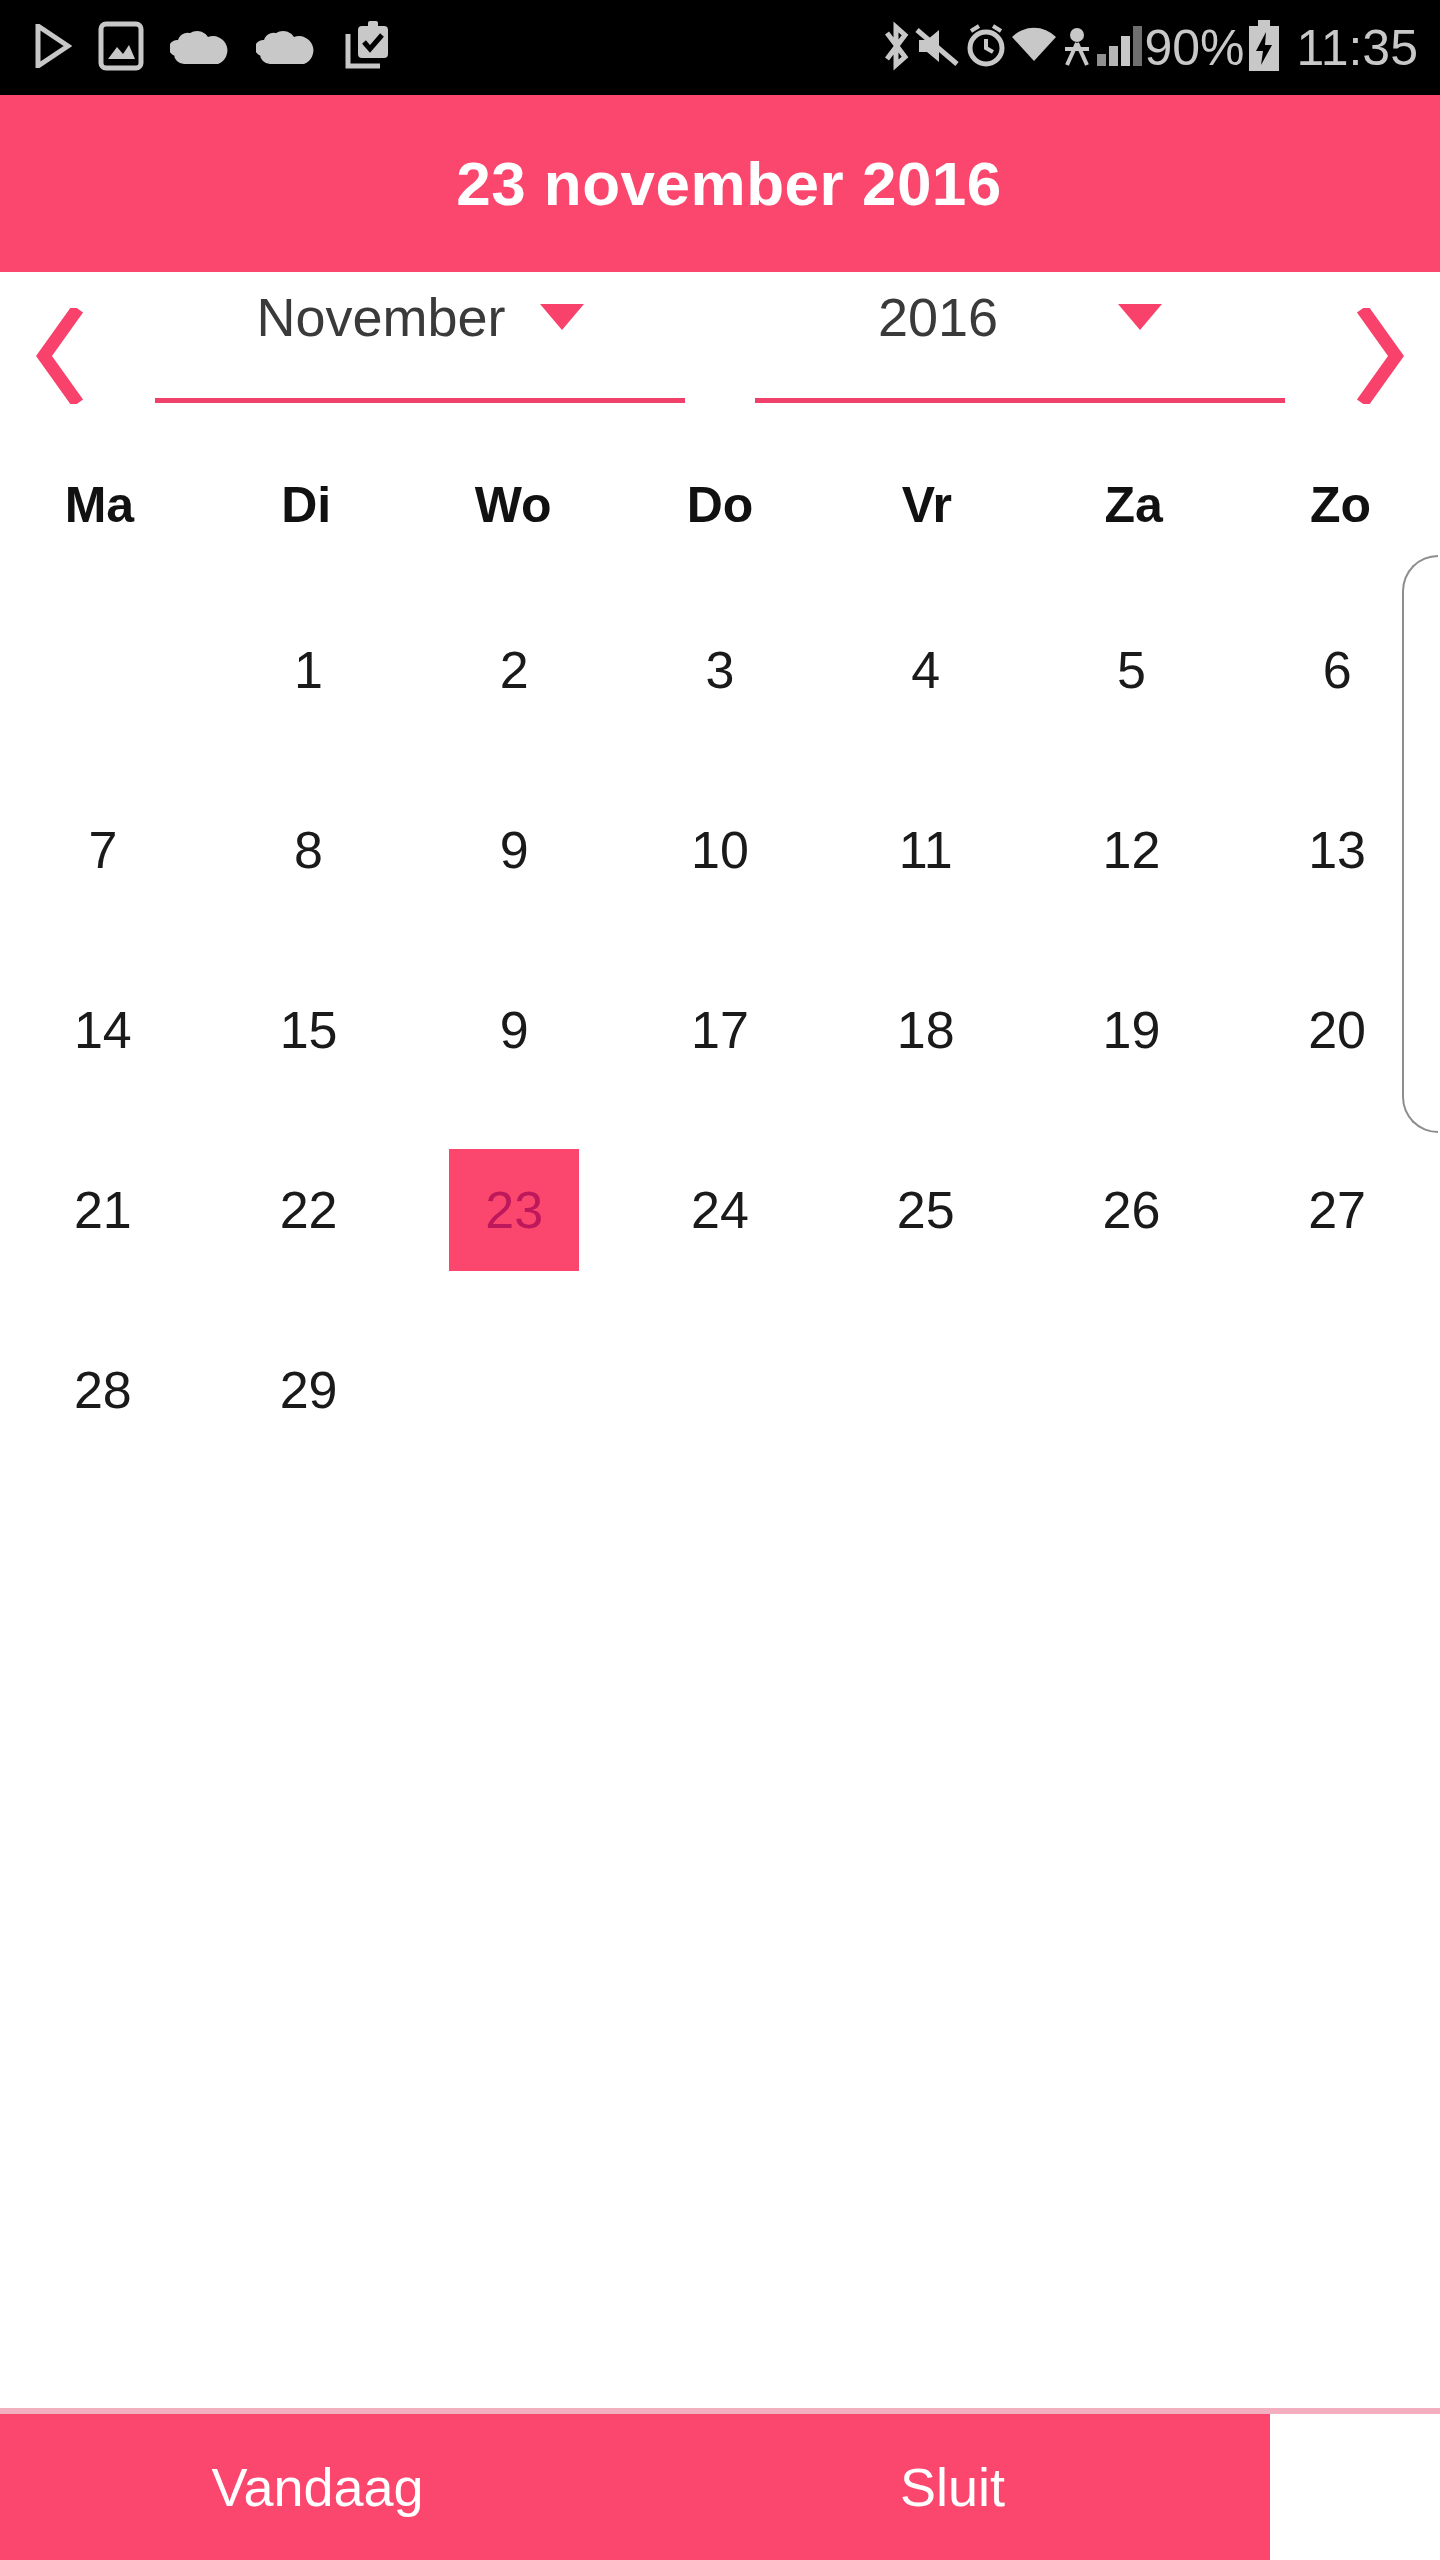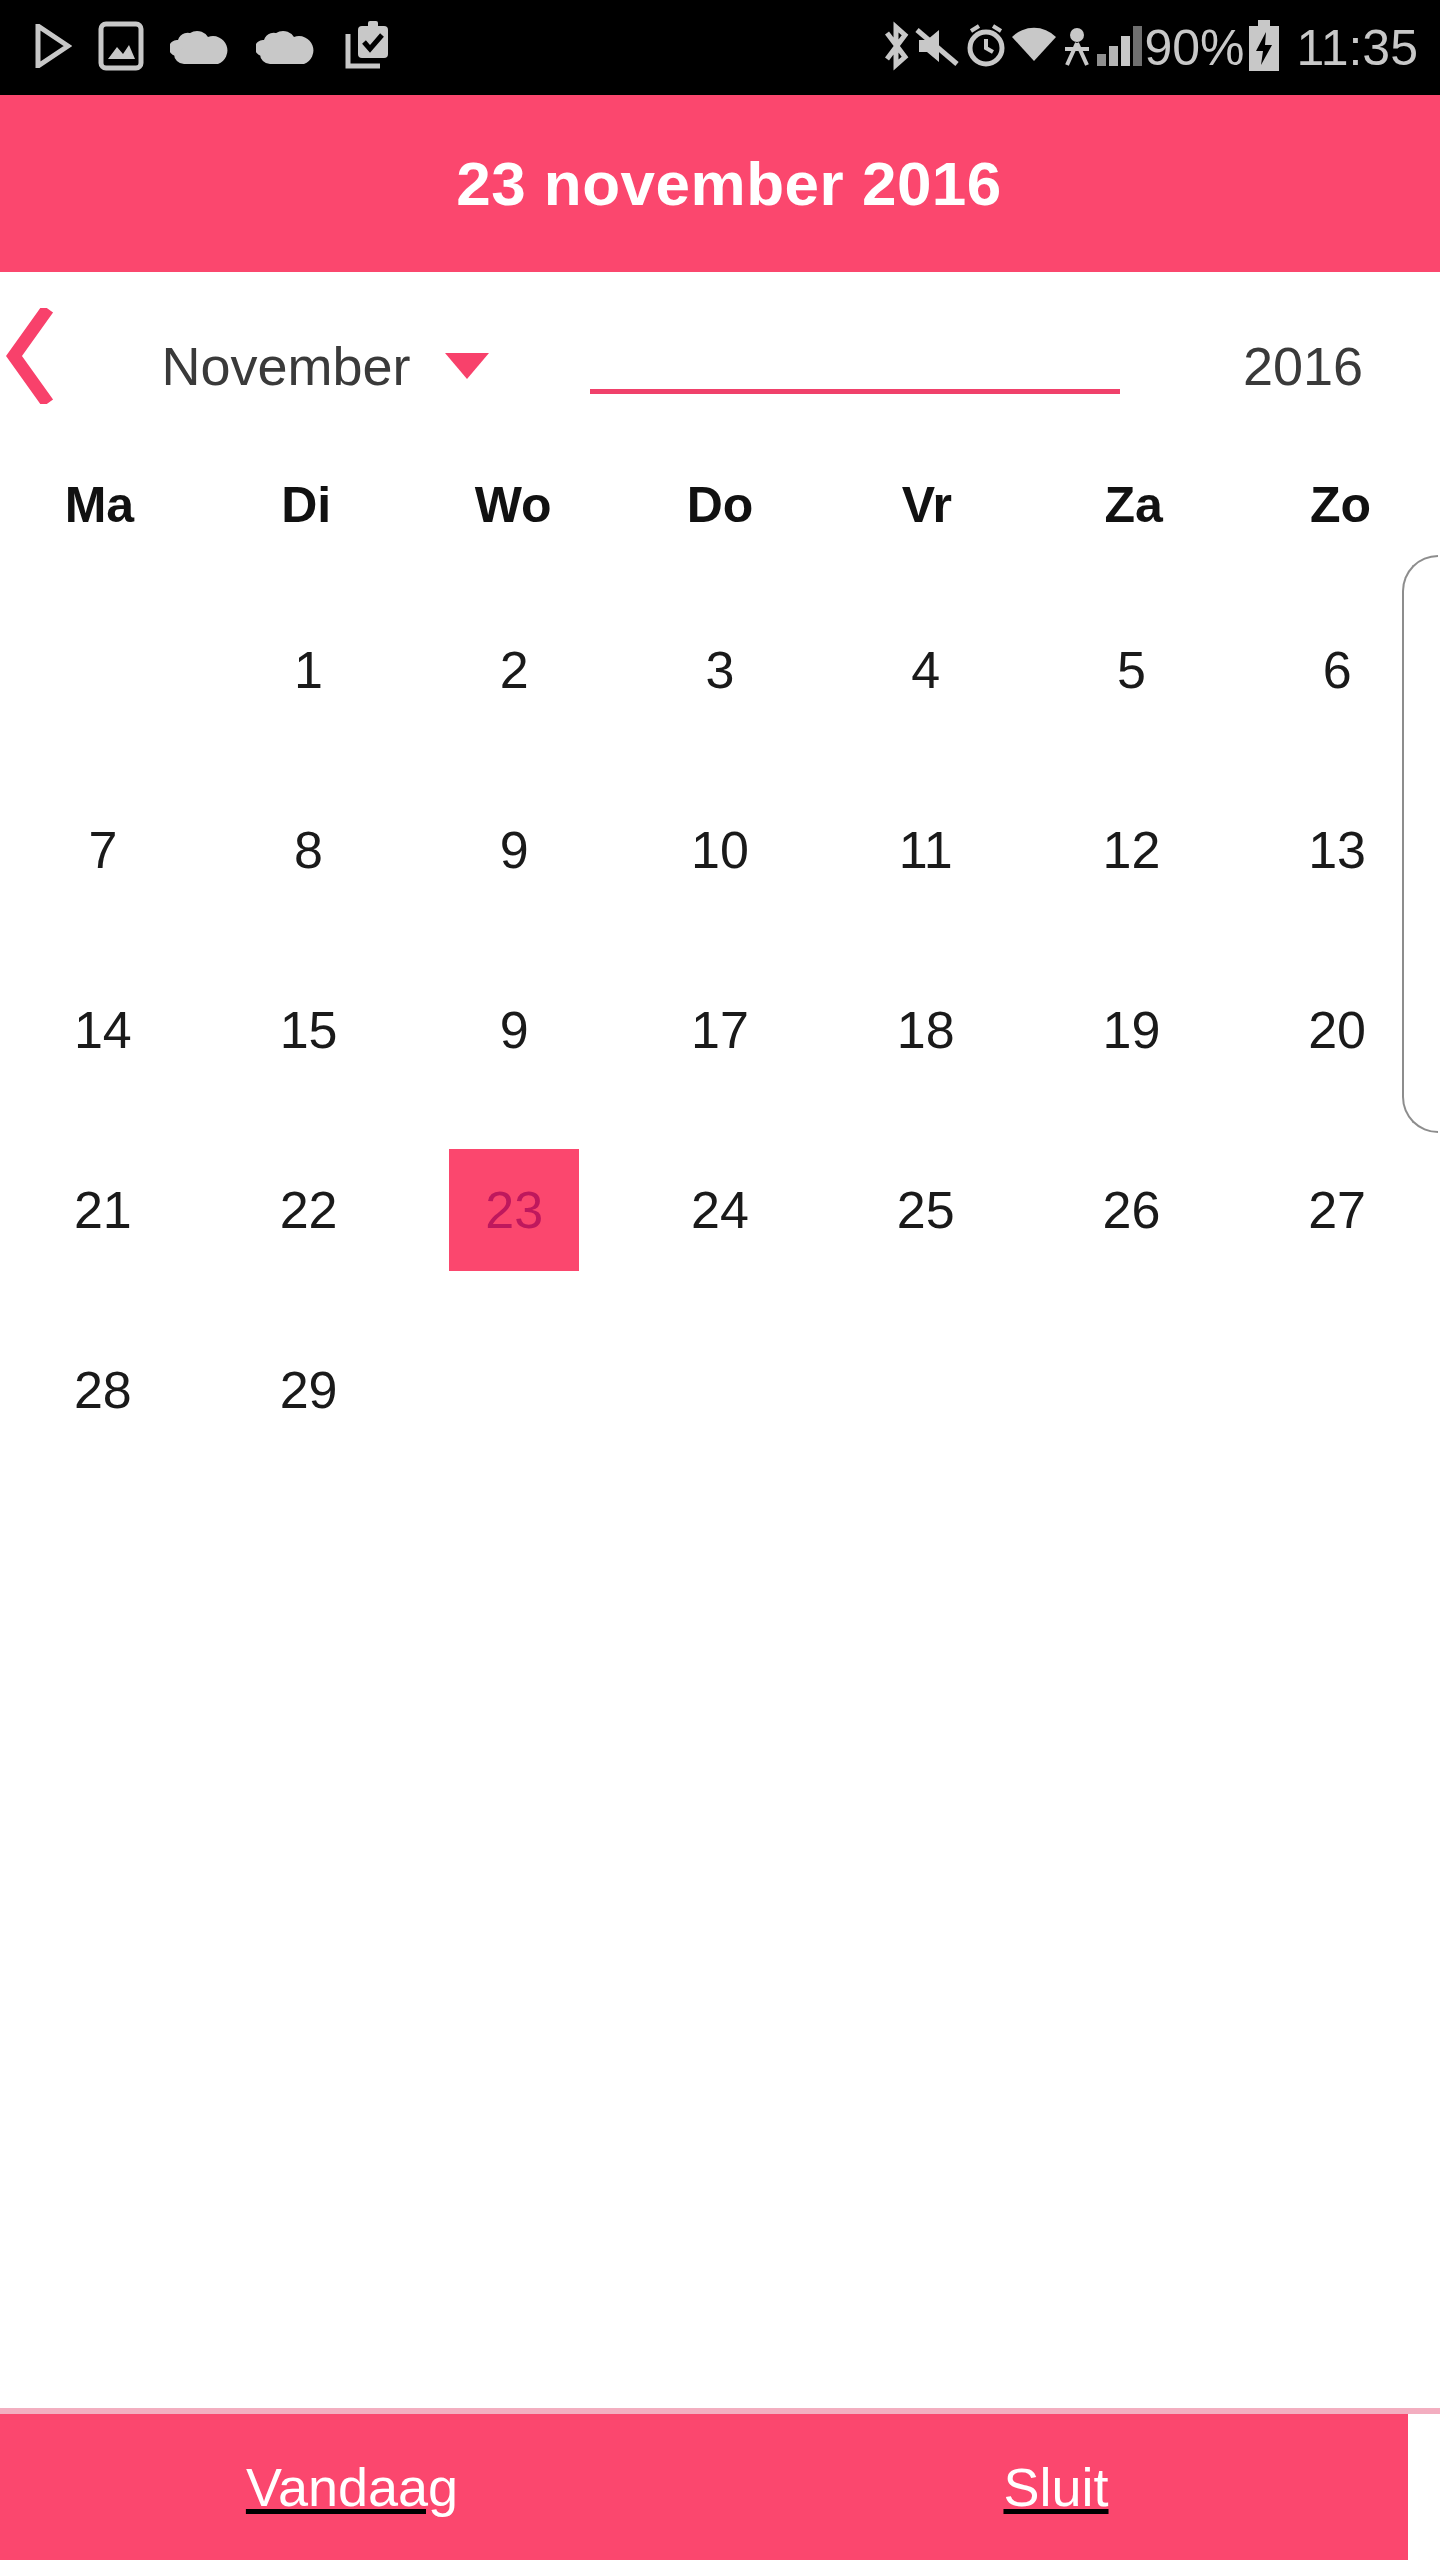--- a/index.html
+++ b/index.html
@@ -88,8 +88,9 @@
   .spinner {
     flex: 1;
     display: flex;
-    align-items: center;
-    justify-content: space-between;
+    flex-direction: column;
+    align-items: center;
+    justify-content: flex-start;
     cursor: pointer;
     position: relative;
     height: 100%;

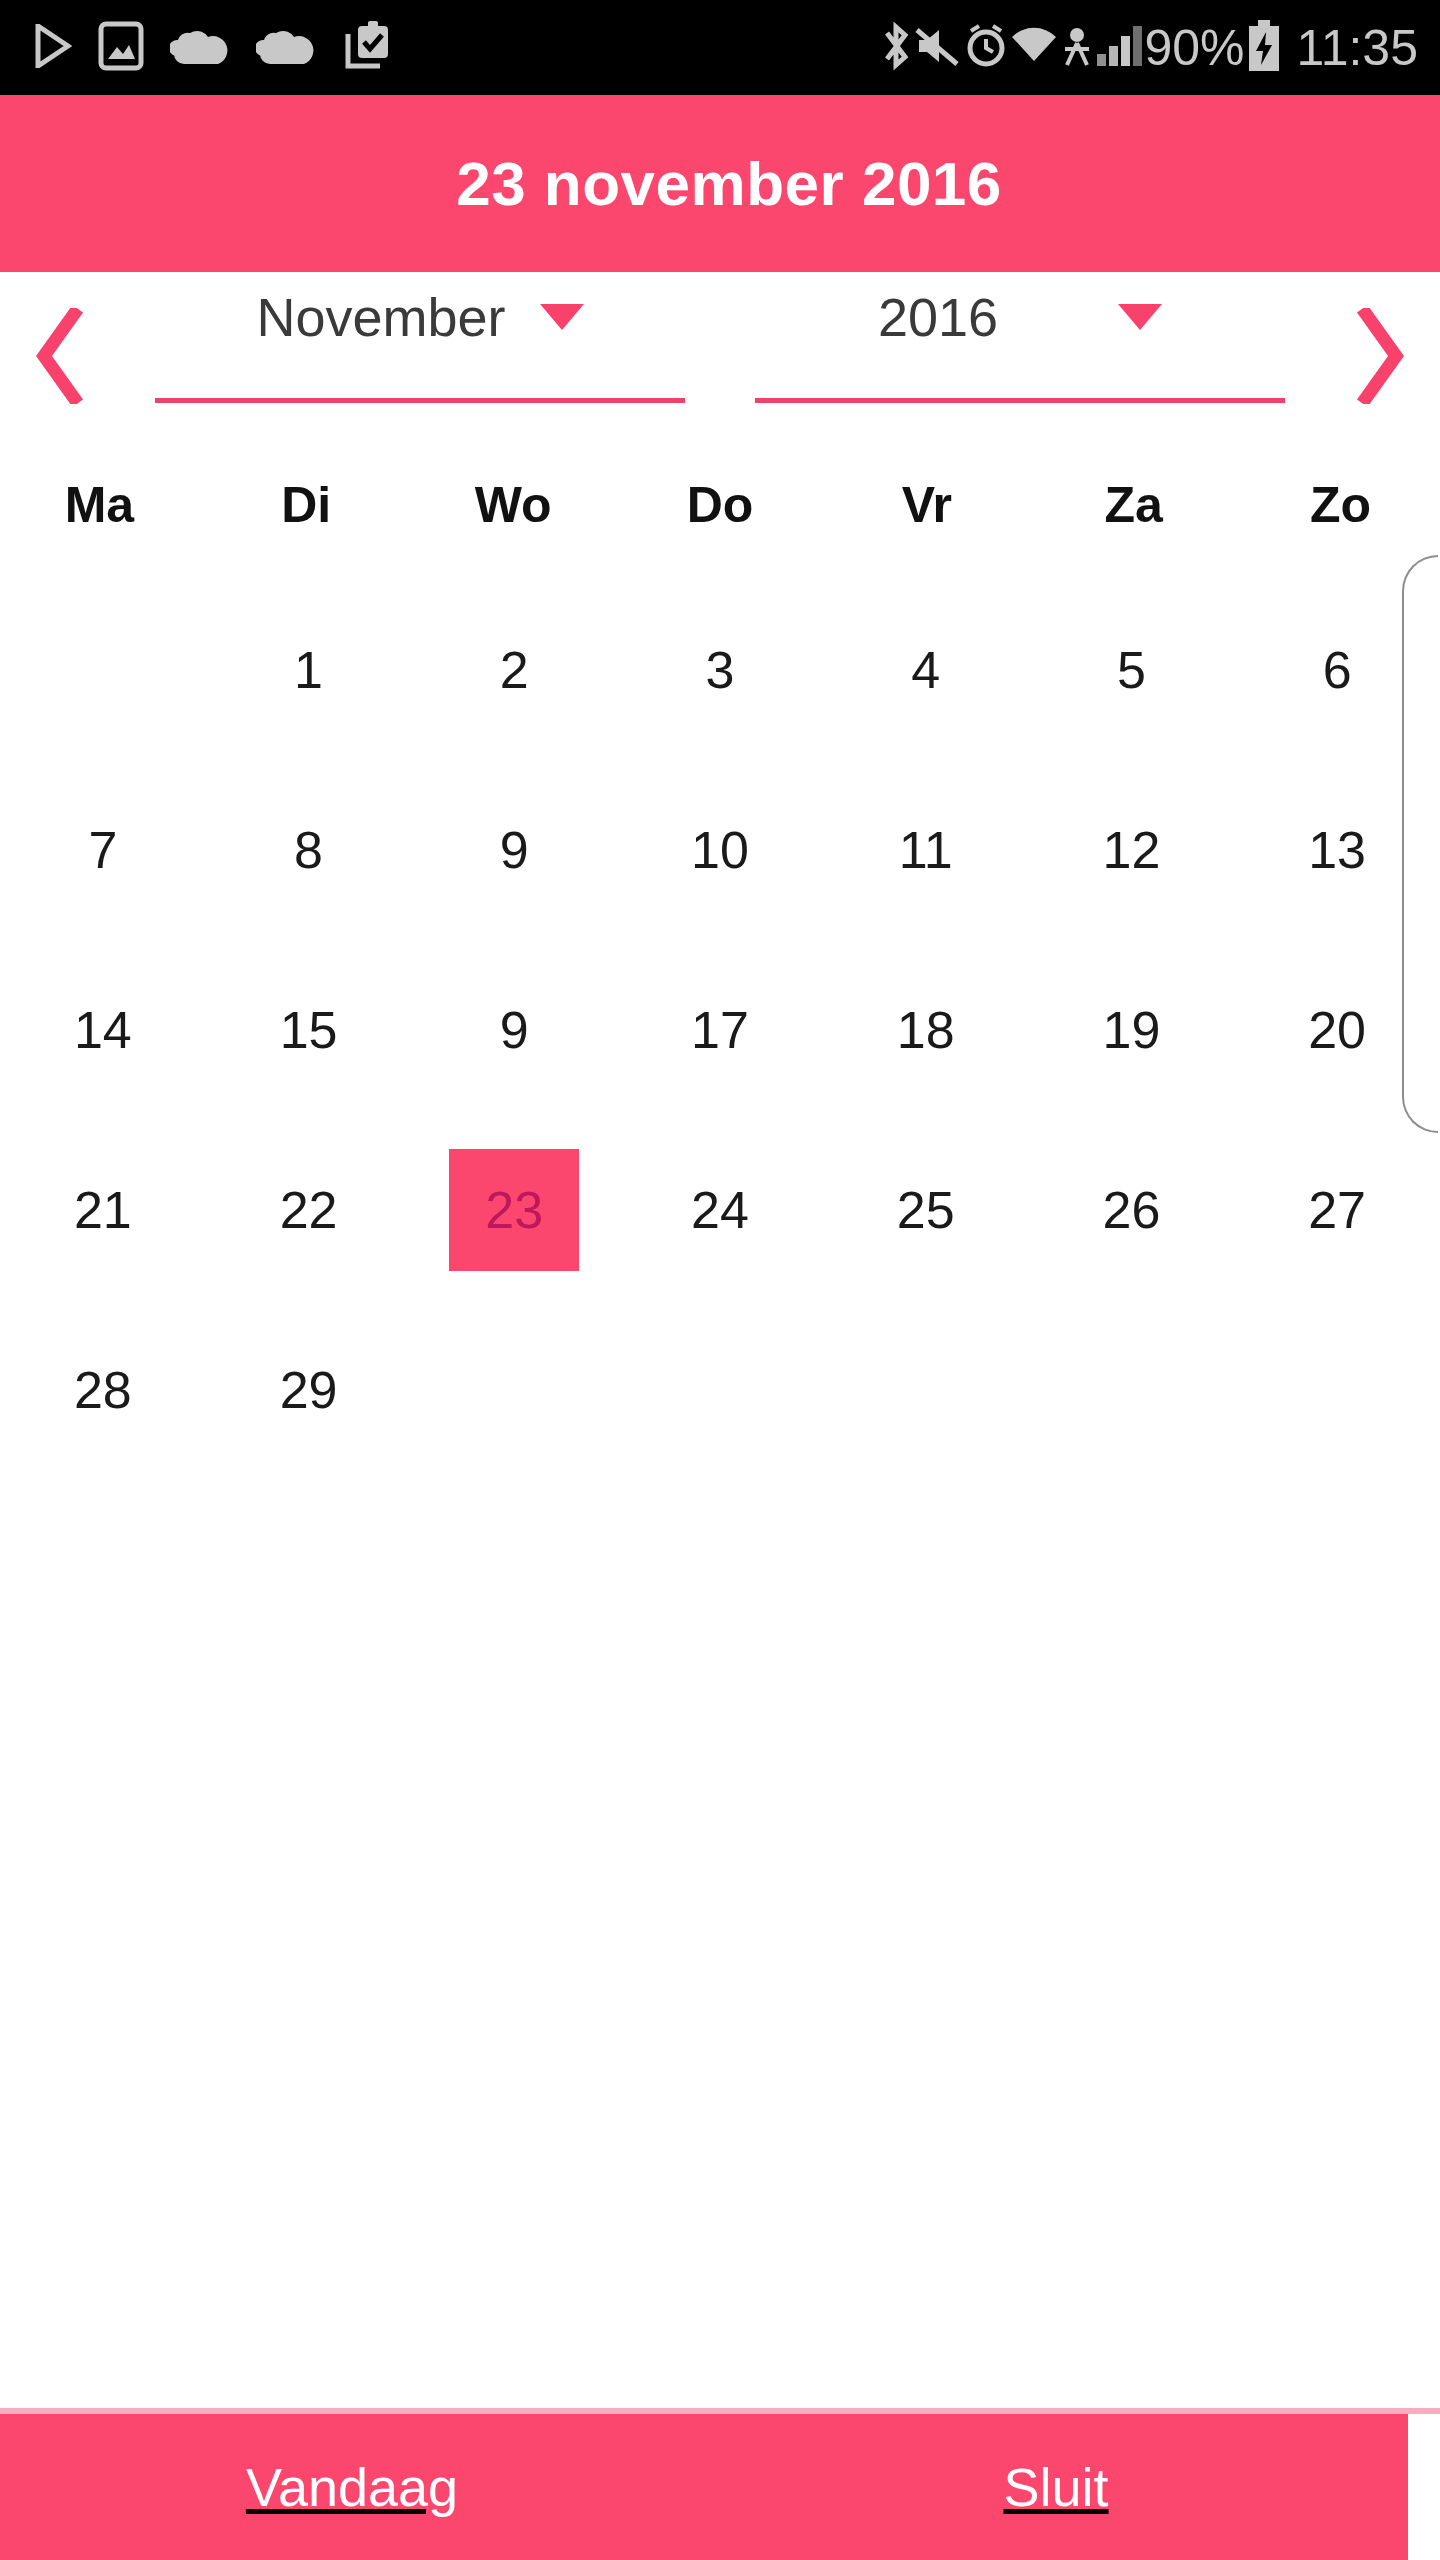--- a/index.html
+++ b/index.html
@@ -211,11 +211,10 @@
   .bottom-bar {
     position: absolute;
     left: 0; bottom: 0;
-    width: 1408px;
+    width: 1270px;
     height: 146px;
     background: #FB476E;
     display: flex;
-    text-decoration: underline;
   }
   .bottom-btn {
     flex: 1;

